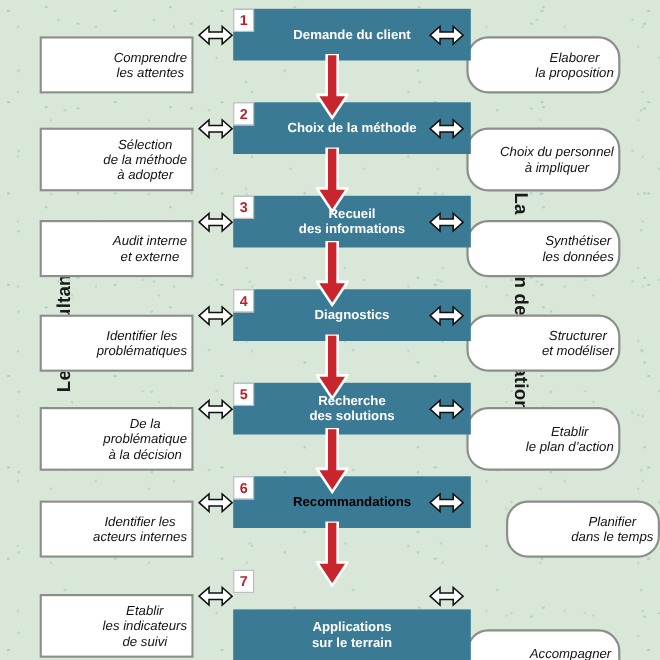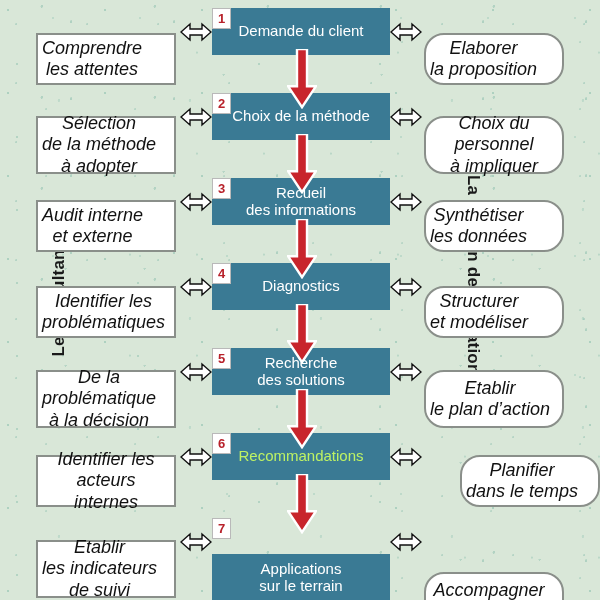--- a/index.html
+++ b/index.html
@@ -51,13 +51,13 @@
   
   .step{
     position:absolute;
-    left:212px;width:178px;
+    left:212px;width:216px;
     background:#3a7a94;
     color:#ffffff;
     display:flex;align-items:center;justify-content:center;
     text-align:center;
-    font-weight:normal;
-    font-size:15px;
+    font-weight:bold;
+    font-size:12px;
     line-height:1.12;
     box-sizing:border-box;
     padding:2px 6px 2px 6px;

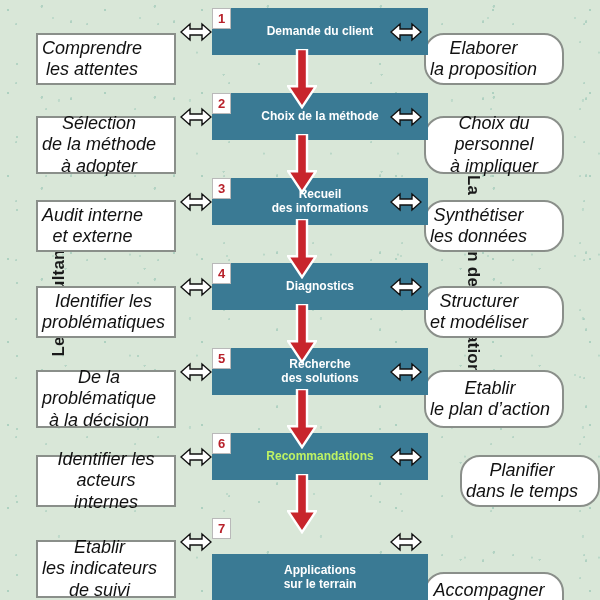--- a/index.html
+++ b/index.html
@@ -84,10 +84,10 @@
     background:#ffffff;
     border:2px solid #8a8f8a;
     box-sizing:border-box;
-    display:flex;align-items:center;justify-content:flex-start;
+    display:flex;align-items:center;justify-content:flex-end;
     text-align:center;
     font-style:italic;
-    font-size:18px;
+    font-size:12px;
     line-height:1.18;
     color:#111111;
     padding:2px 4px;

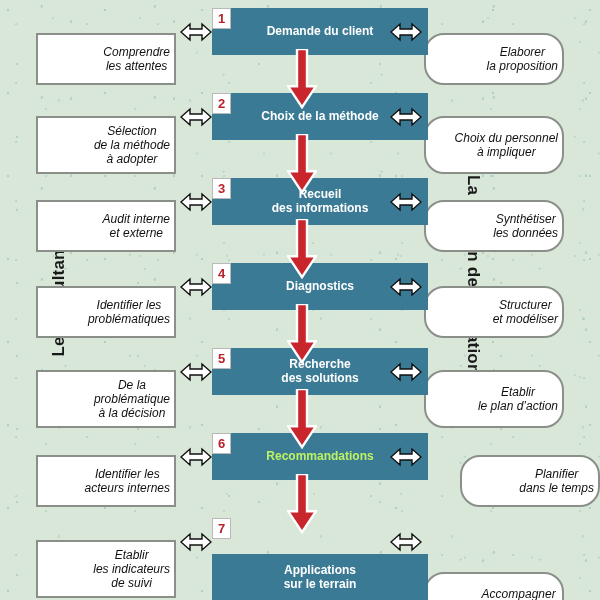--- a/index.html
+++ b/index.html
@@ -250,7 +250,7 @@
           <path d="M10 0 L20 0 L20 62 L29 62 L15 97 L1 62 L10 62 Z" fill="#c8252c" stroke="#ffffff" stroke-width="2.4" stroke-linejoin="miter" vector-effect="non-scaling-stroke"></path>
         </svg>
       </div>
-      <div class="step" style="top: 433px; height: 47px; background: rgb(58, 122, 148); color: #bef264;">
+      <div class="step" style="top: 433px; height: 47px; background: rgb(58, 122, 148); color: #000000;">
         <span class="step-label">Recommandations</span>
       </div>
       <div class="badge" style="left: 212px; top: 433px; position: absolute; background: rgb(255, 255, 255); color: rgb(184, 34, 43);">6</div>

